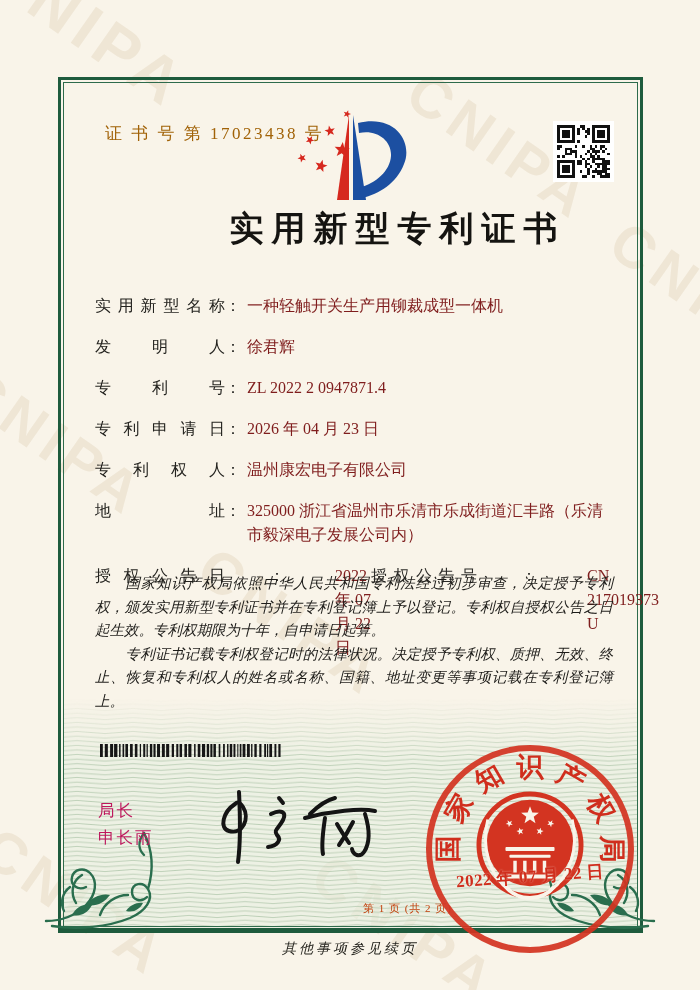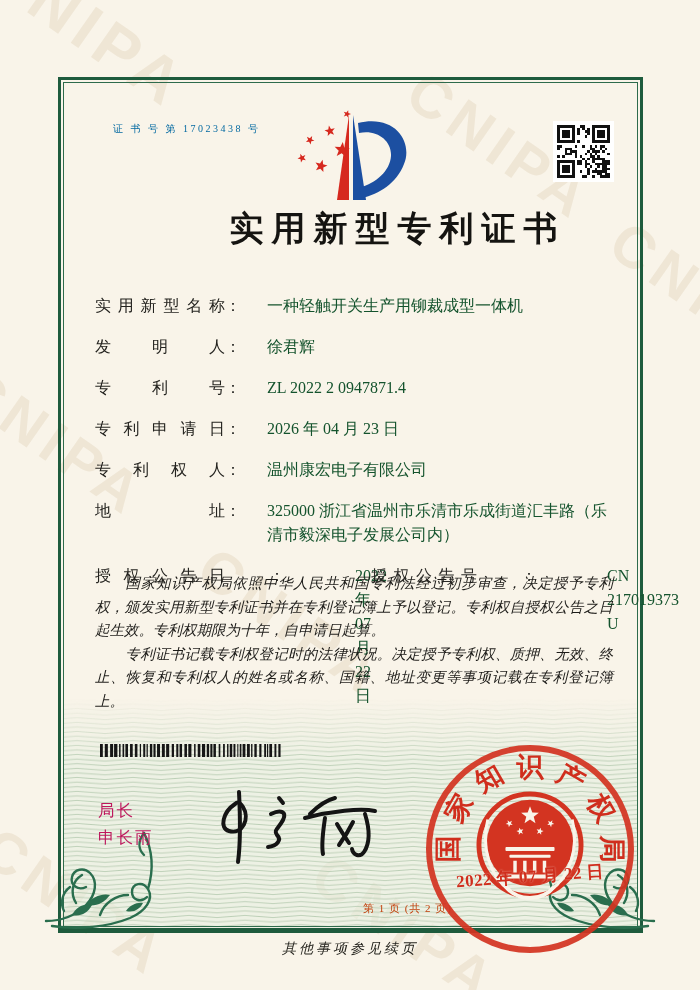--- a/index.html
+++ b/index.html
@@ -43,8 +43,8 @@
   .corner.right{left:528px;top:823px;transform:scaleX(-1);}
   
   .cert-no{
-    position:absolute;left:113px;top:122px;
-    font-size:10px;letter-spacing:2.5px;color:#0369a1;
+    position:absolute;left:105px;top:122px;
+    font-size:17px;letter-spacing:2.5px;color:#a16207;
   }
   .logo{position:absolute;left:296px;top:100px;width:115px;height:110px;}
   .qr-box{position:absolute;left:553px;top:121px;background:#fff;padding:4px;line-height:0;}

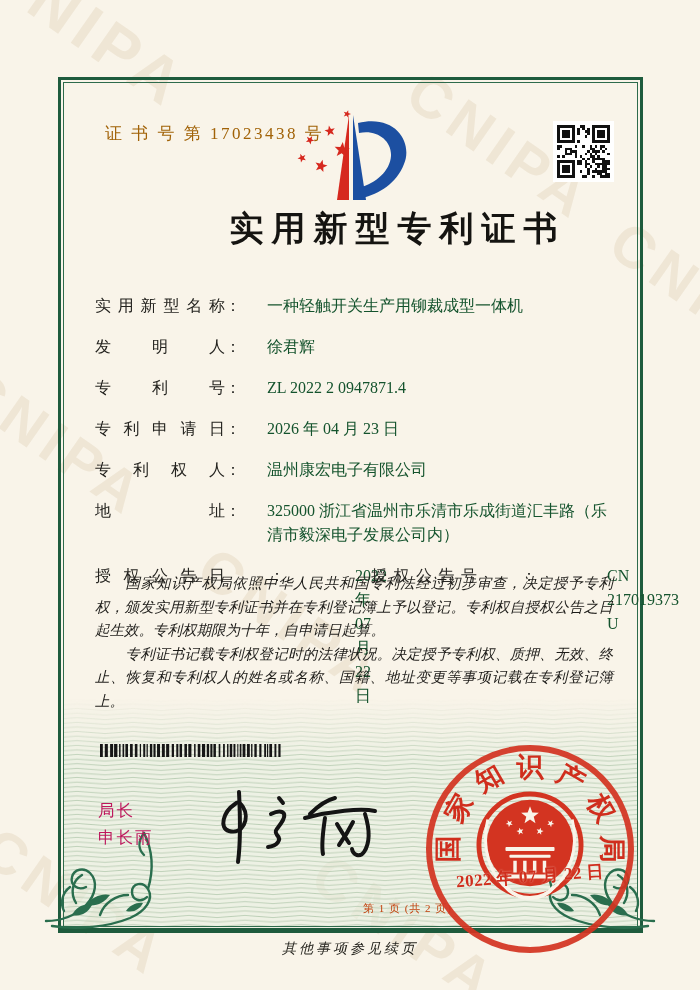--- a/index.html
+++ b/index.html
@@ -62,7 +62,7 @@
   }
   .lbl2{display:inline-block;width:106px;flex:0 0 106px;text-align:justify;text-align-last:justify;}
   .colon{flex:0 0 auto;}
-  .val{flex:1;margin-left:26px;color:#14532d;}
+  .val{flex:1;margin-left:6px;color:#7f1d1d;}
   .grp{display:flex;gap:44px;}
   .grp-l{width:276px;flex:0 0 276px;}
   

